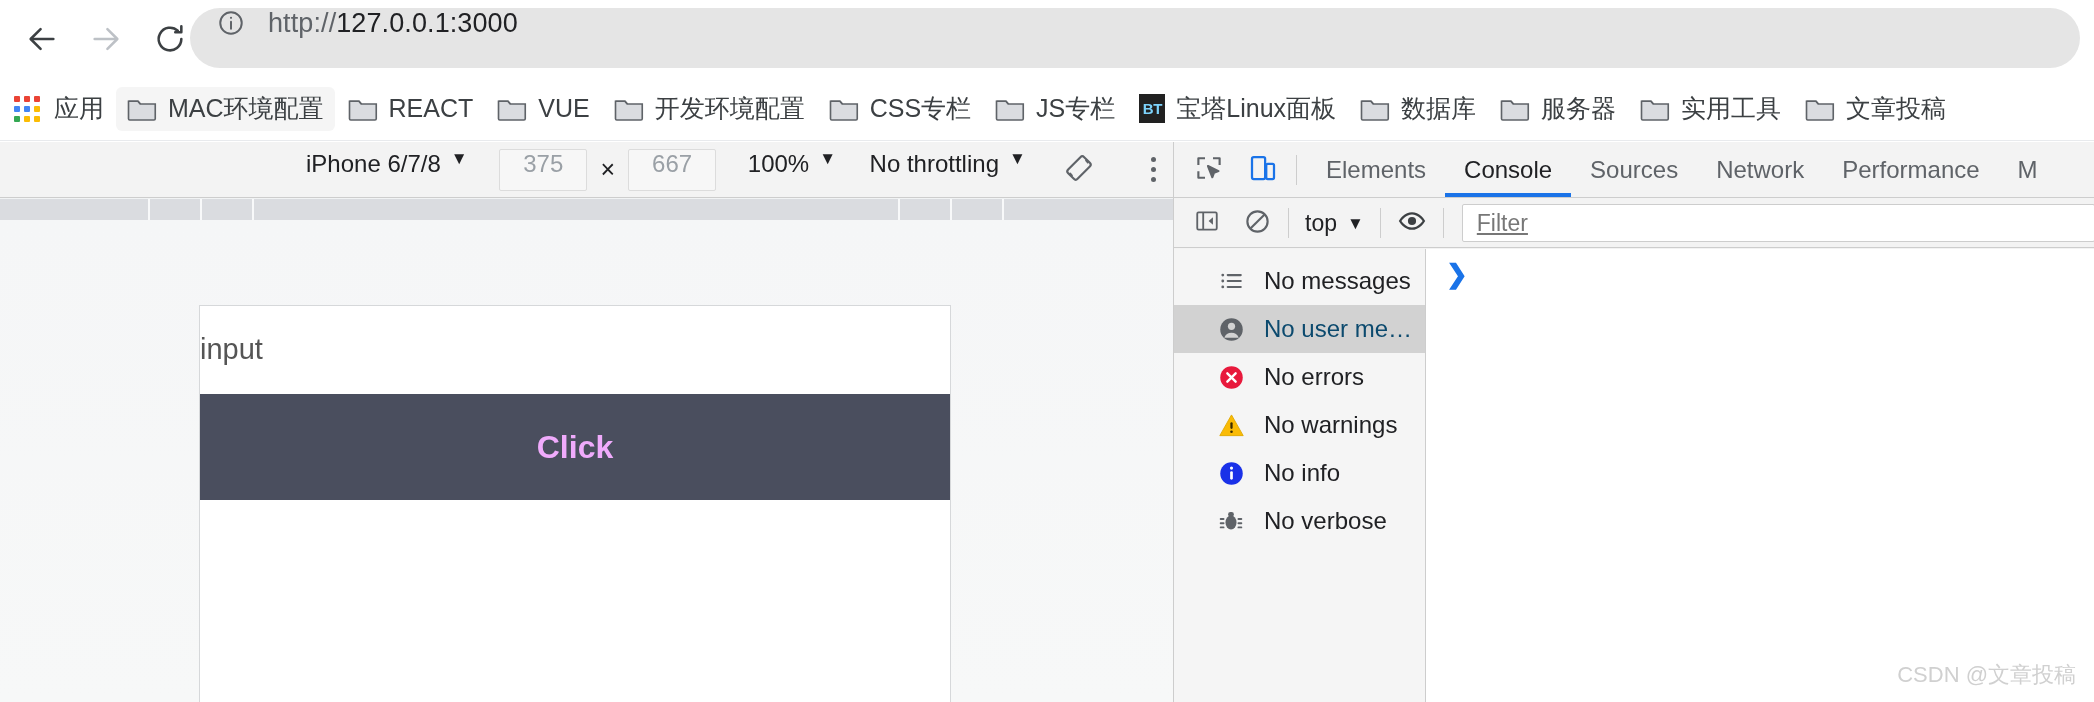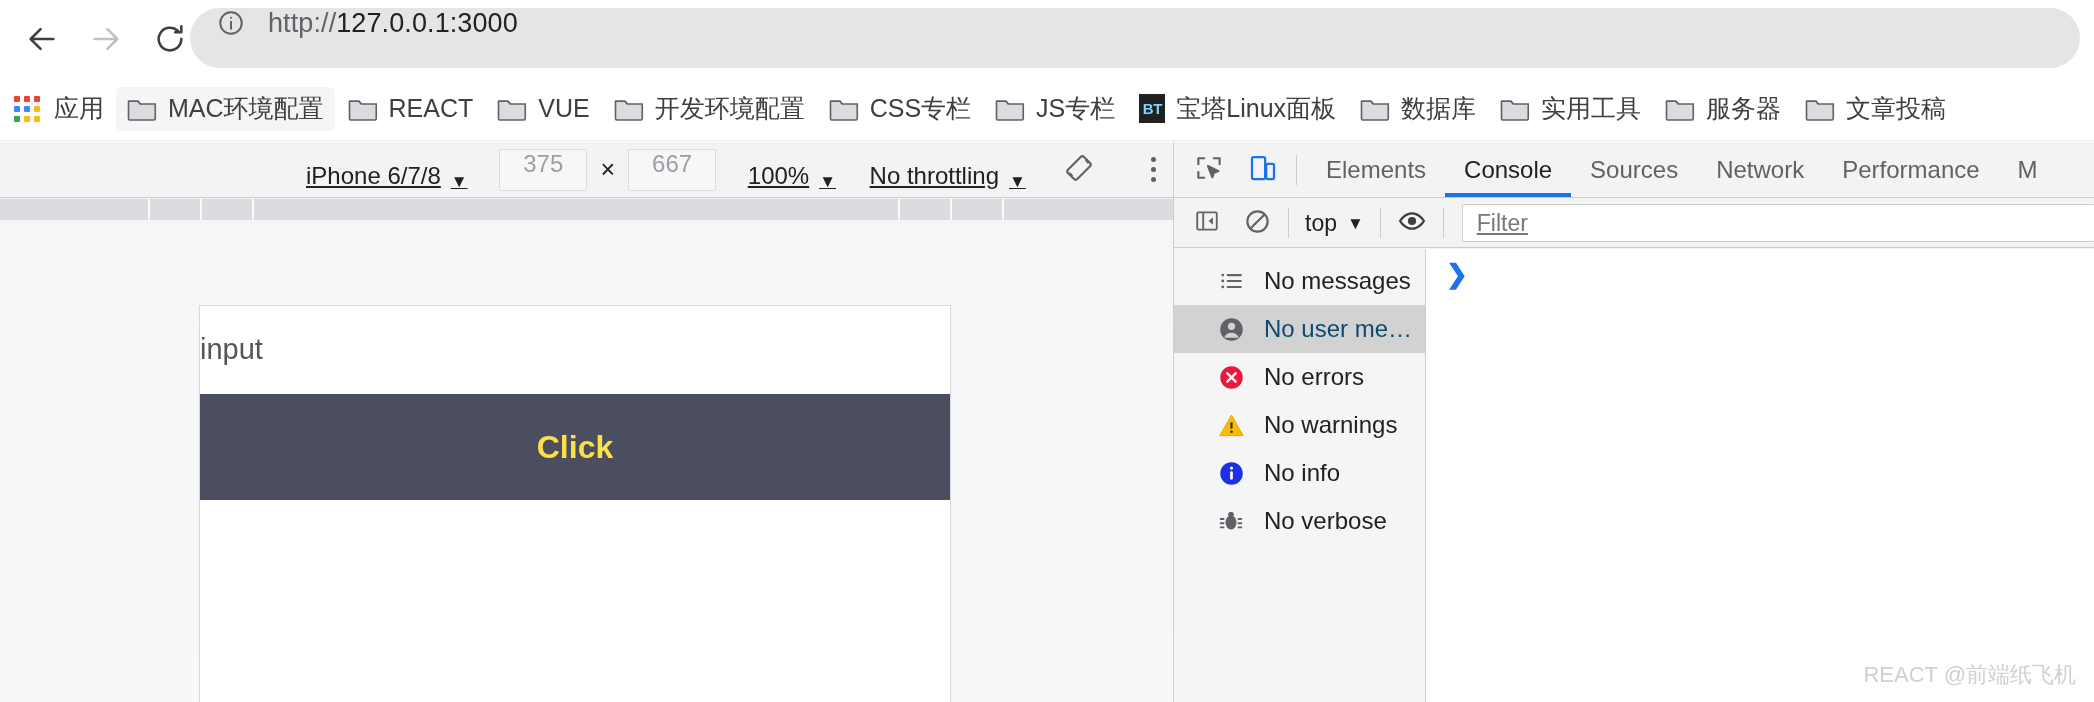--- a/index.html
+++ b/index.html
@@ -293,14 +293,14 @@
           <path d="M1.2 4.2h7.6l1.9 2.2h11.9v11.8a1 1 0 0 1-1 1H2.2a1 1 0 0 1-1-1z" fill="#dadce0" stroke="#5f6368" stroke-width="1.3"></path>
           <path d="M1.2 4.2h7.6l1.9 2.2" stroke="#5f6368" stroke-width="1.3" fill="none"></path>
         </svg>
+      <span class="bm-label">服务器</span>
+    </div>
+    <div class="bm-item">
+      <svg class="folder-ico" viewBox="0 0 24 20" fill="none">
+          <path d="M1.2 4.2h7.6l1.9 2.2h11.9v11.8a1 1 0 0 1-1 1H2.2a1 1 0 0 1-1-1z" fill="#dadce0" stroke="#5f6368" stroke-width="1.3"></path>
+          <path d="M1.2 4.2h7.6l1.9 2.2" stroke="#5f6368" stroke-width="1.3" fill="none"></path>
+        </svg>
       <span class="bm-label">实用工具</span>
-    </div>
-    <div class="bm-item">
-      <svg class="folder-ico" viewBox="0 0 24 20" fill="none">
-          <path d="M1.2 4.2h7.6l1.9 2.2h11.9v11.8a1 1 0 0 1-1 1H2.2a1 1 0 0 1-1-1z" fill="#dadce0" stroke="#5f6368" stroke-width="1.3"></path>
-          <path d="M1.2 4.2h7.6l1.9 2.2" stroke="#5f6368" stroke-width="1.3" fill="none"></path>
-        </svg>
-      <span class="bm-label">服务器</span>
     </div>
     <div class="bm-item">
       <svg class="folder-ico" viewBox="0 0 24 20" fill="none">

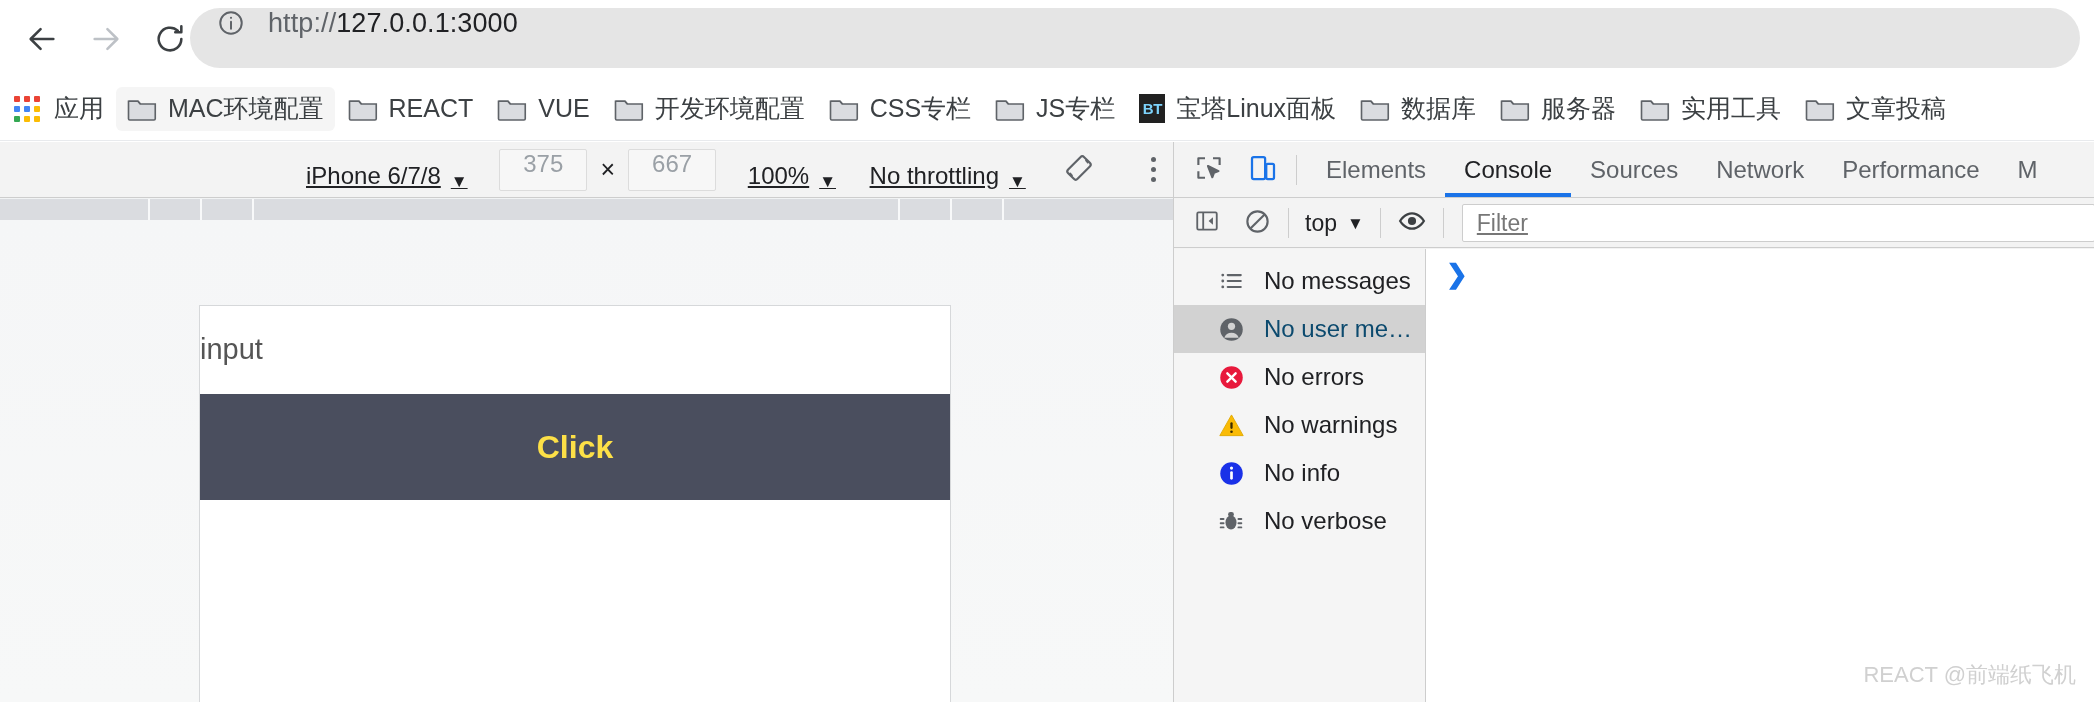--- a/index.html
+++ b/index.html
@@ -80,8 +80,8 @@
   }
   .dt-spacer { flex: 0 0 auto; }
   .dt-select {
-    display: flex; align-items: flex-end; font-size: 24px; color: #202124;
-    white-space: nowrap; height: 40px; padding: 0 6px; border-radius: 3px; text-decoration: underline;
+    display: flex; align-items: flex-start; font-size: 24px; color: #202124;
+    white-space: nowrap; height: 40px; padding: 0 6px; border-radius: 3px;
   }
   .caret { margin-left: 10px; font-size: 17px; line-height: 1; color: #202124; }
   .dt-dim {

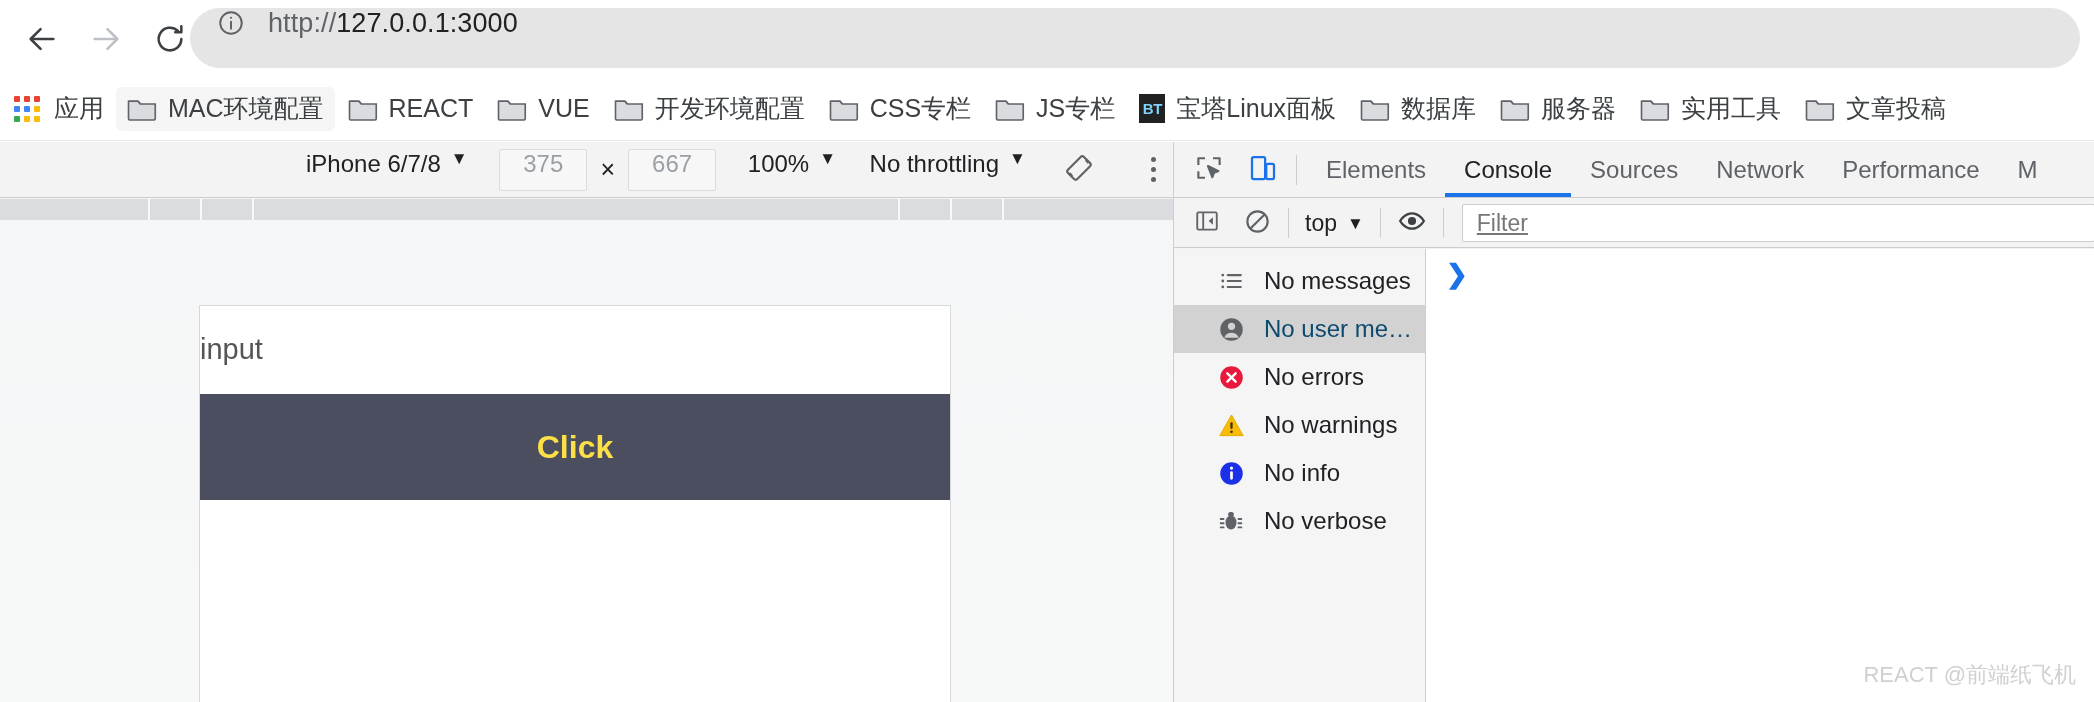--- a/index.html
+++ b/index.html
@@ -119,7 +119,7 @@
   .app-btn {
     height: 106px; width: 100%;
     display: flex; align-items: center; justify-content: center;
-    color: #fde047; font-size: 32px; font-weight: bold;
+    color: #f0abfc; font-size: 32px; font-weight: bold;
   }
 
   

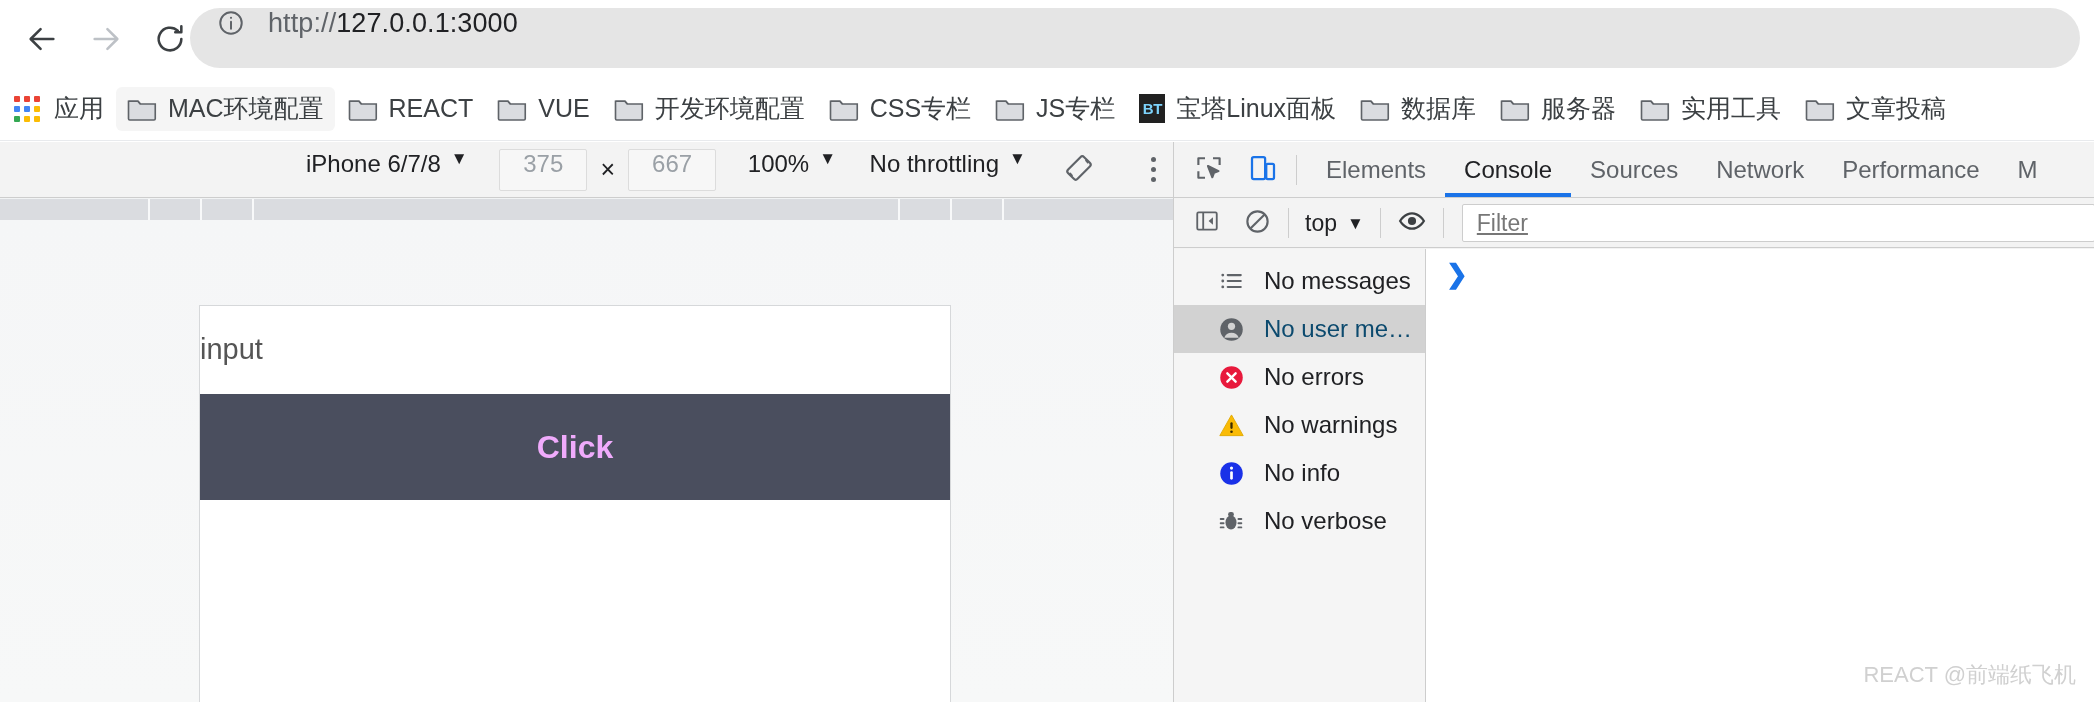--- a/index.html
+++ b/index.html
@@ -541,7 +541,7 @@
     </div>
   </div>
 
-  <div class="watermark">REACT @前端纸飞机</div>
+  <div class="watermark">CSDN @文章投稿</div>
 </div>
 
 </body></html>

